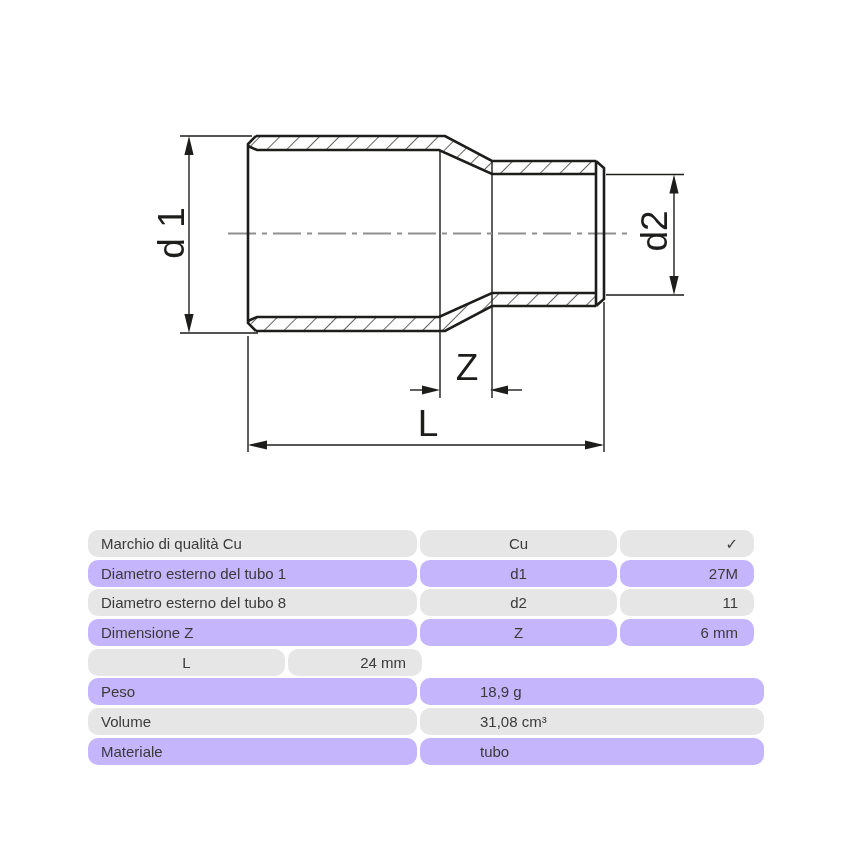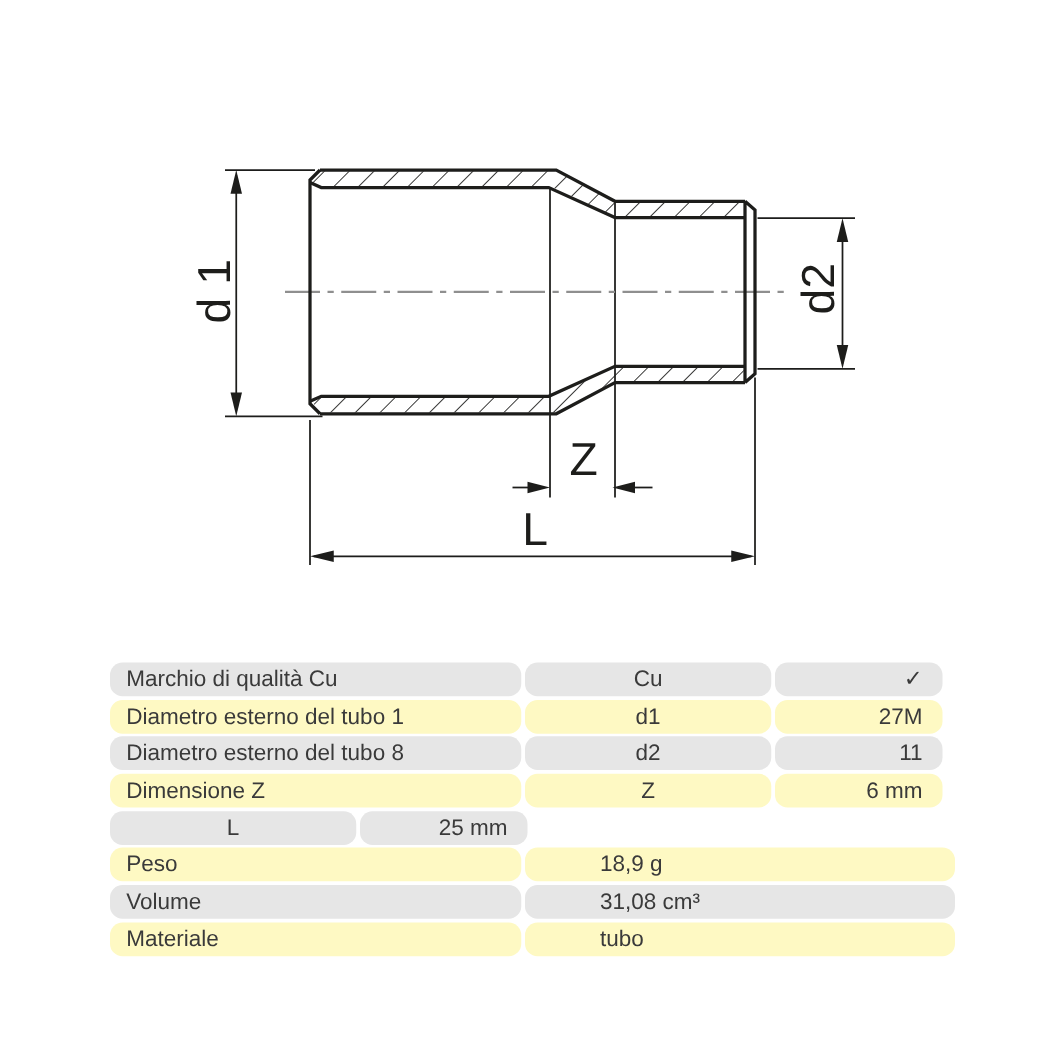--- a/index.html
+++ b/index.html
@@ -18,7 +18,7 @@
   #spec-table{position:absolute;left:88px;top:530px;width:676px;}
   .t-row{display:flex;gap:3px;height:27px;margin-bottom:2.7px;}
   .t-row>div{
-    height:27px;line-height:27px;font-size:18px;color:#3a3a3a;
+    height:27px;line-height:27px;font-size:15px;color:#3a3a3a;
     white-space:nowrap;overflow:hidden;box-sizing:border-box;border-radius:10px;
   }
   .t-row.odd>div{background:#e6e6e6;}

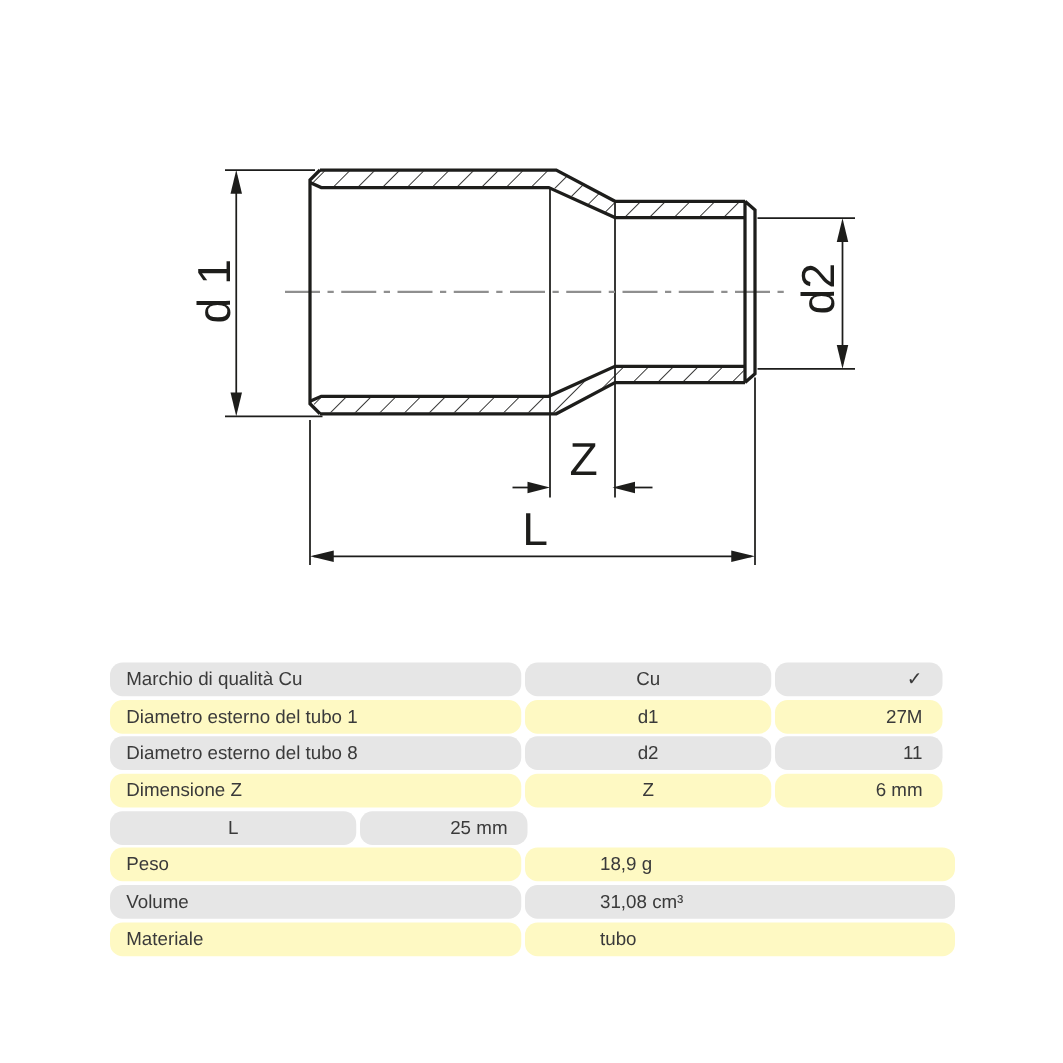--- a/index.html
+++ b/index.html
@@ -22,7 +22,7 @@
     white-space:nowrap;overflow:hidden;box-sizing:border-box;border-radius:10px;
   }
   .t-row.odd>div{background:#e6e6e6;}
-  .t-row.even>div{background:#fef9c3;}
+  .t-row.even>div{background:#c4b5fd;}
   .c1{width:329px;padding-left:13px;text-align:left;}
   .c2{width:197px;text-align:center;}
   .c3{width:134px;padding-right:16px;text-align:right;}

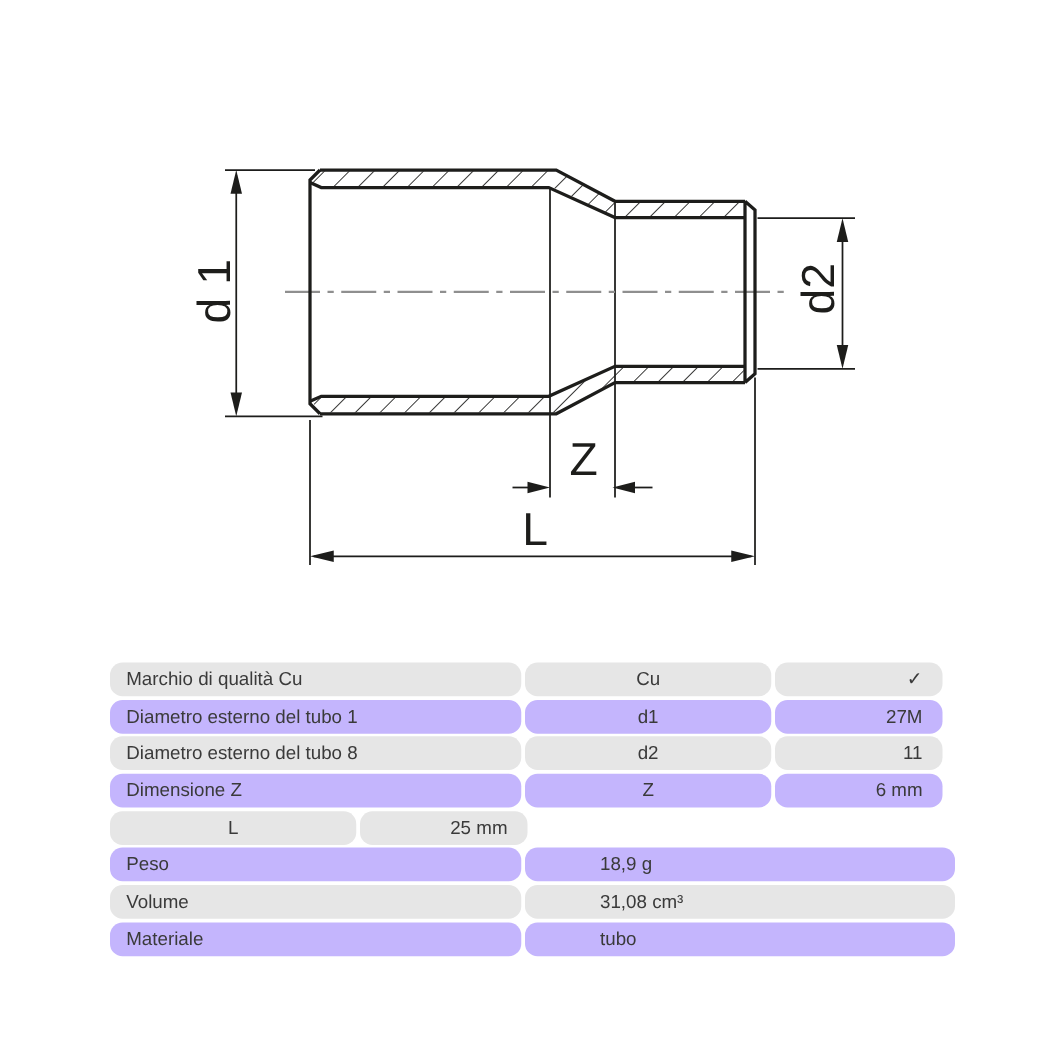--- a/index.html
+++ b/index.html
@@ -119,7 +119,7 @@
 
   <div class="t-row odd">
     <div class="c2">L</div>
-    <div class="c3">25 mm</div>
+    <div class="c3">24 mm</div>
   </div>
 
   <div class="t-row even">

